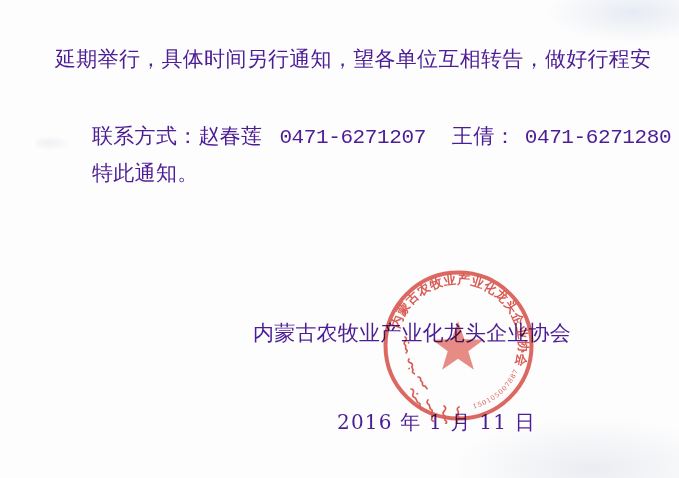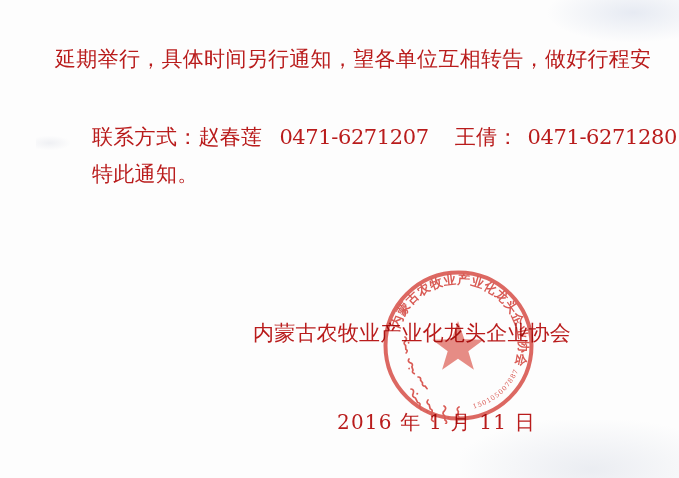--- a/index.html
+++ b/index.html
@@ -7,7 +7,7 @@
     position:relative; width:679px; height:478px;
     background:#fdfdfd; overflow:hidden;
     font-family:"DejaVu Serif","Liberation Serif",serif;
-    color:#b91c1c;
+    color:#4c1d95;
   }
   .shade { position:absolute; pointer-events:none; }
   .shade1 { left:548px; top:0; width:131px; height:42px;

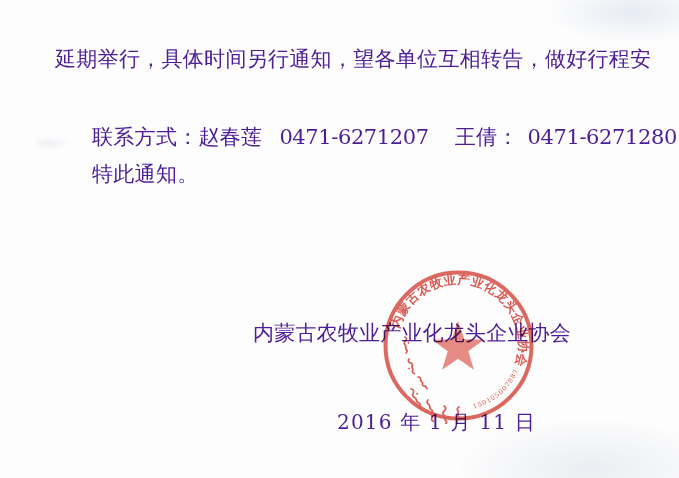--- a/index.html
+++ b/index.html
@@ -20,7 +20,7 @@
   .doc-line { position:absolute; font-size:21px; line-height:1.1; letter-spacing:0.3px; white-space:nowrap; }
   #line1 { left:55px; top:48px; }
   #line2 { left:55px; top:87px; }
-  #line3 { left:92px; top:126px; }
+  #line3 { left:92px; top:126px;font-family:Liberation Mono, monospace; }
   #line4 { left:92px; top:163px; }
 
   .phone { letter-spacing:-0.4px; }

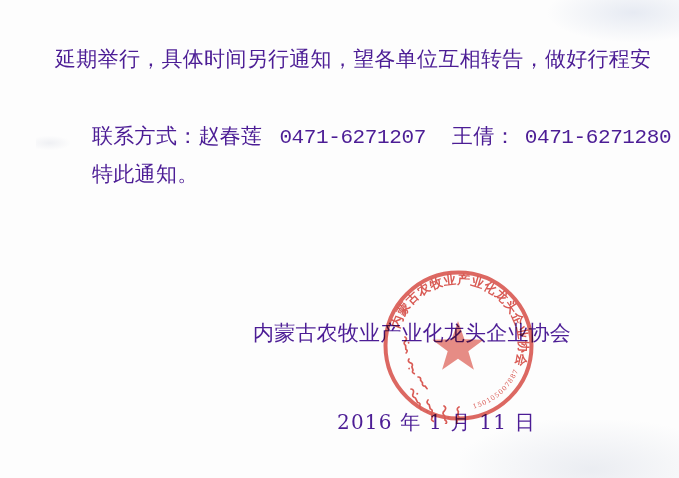--- a/index.html
+++ b/index.html
@@ -21,7 +21,7 @@
   #line1 { left:55px; top:48px; }
   #line2 { left:55px; top:87px; }
   #line3 { left:92px; top:126px;font-family:Liberation Mono, monospace; }
-  #line4 { left:92px; top:163px; }
+  #line4 { left:92px; top:163px;font-family:Liberation Mono, monospace; }
 
   .phone { letter-spacing:-0.4px; }
   .sp-a { display:inline-block; width:17px; }

